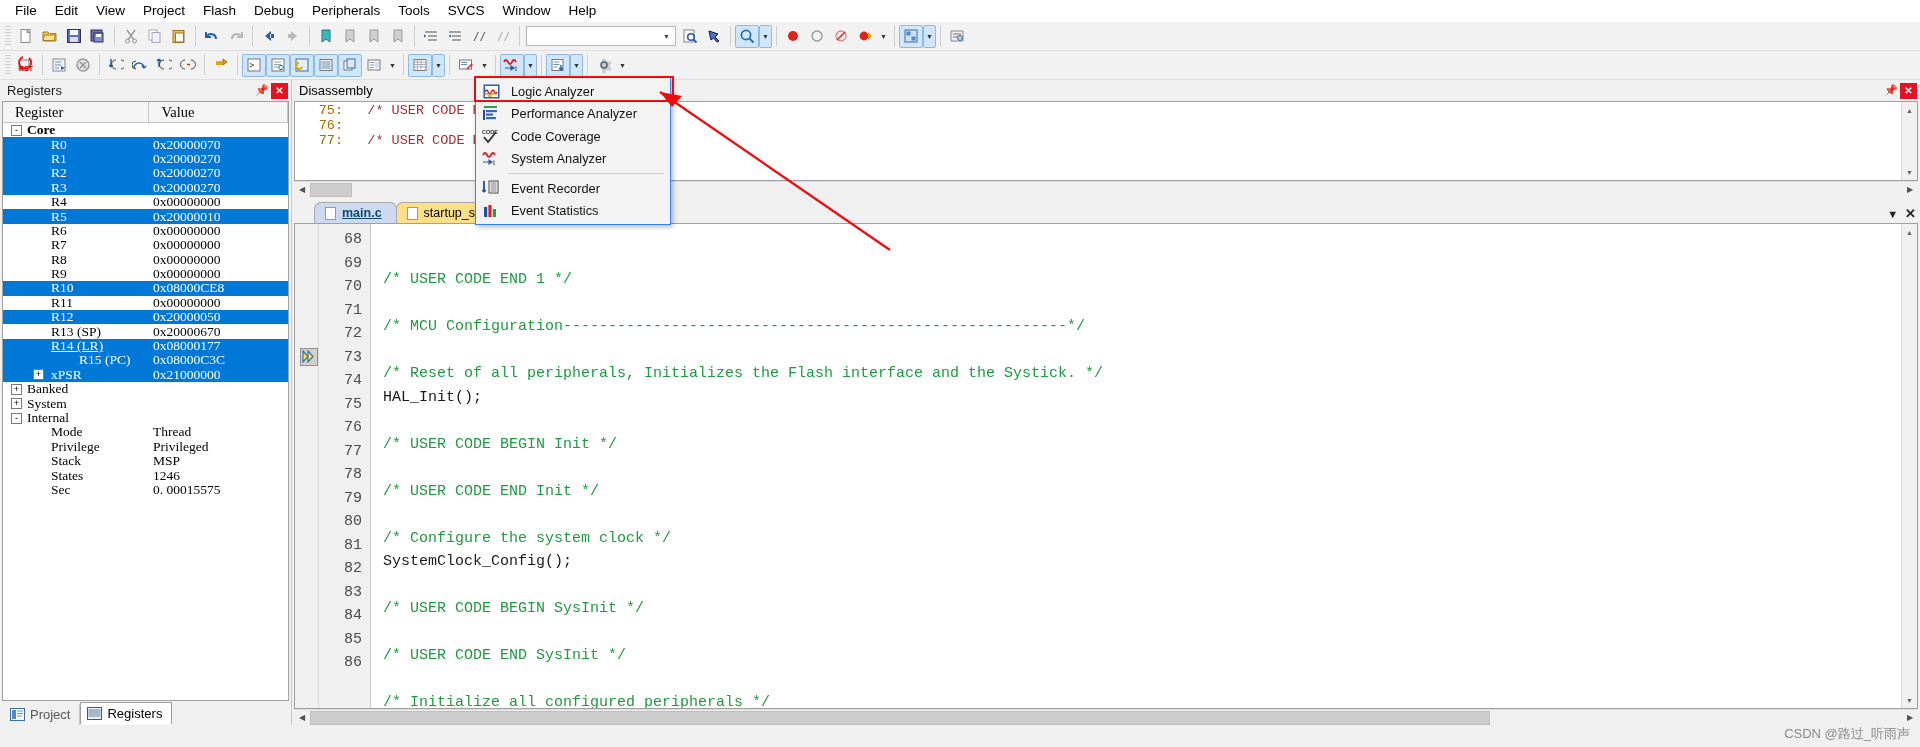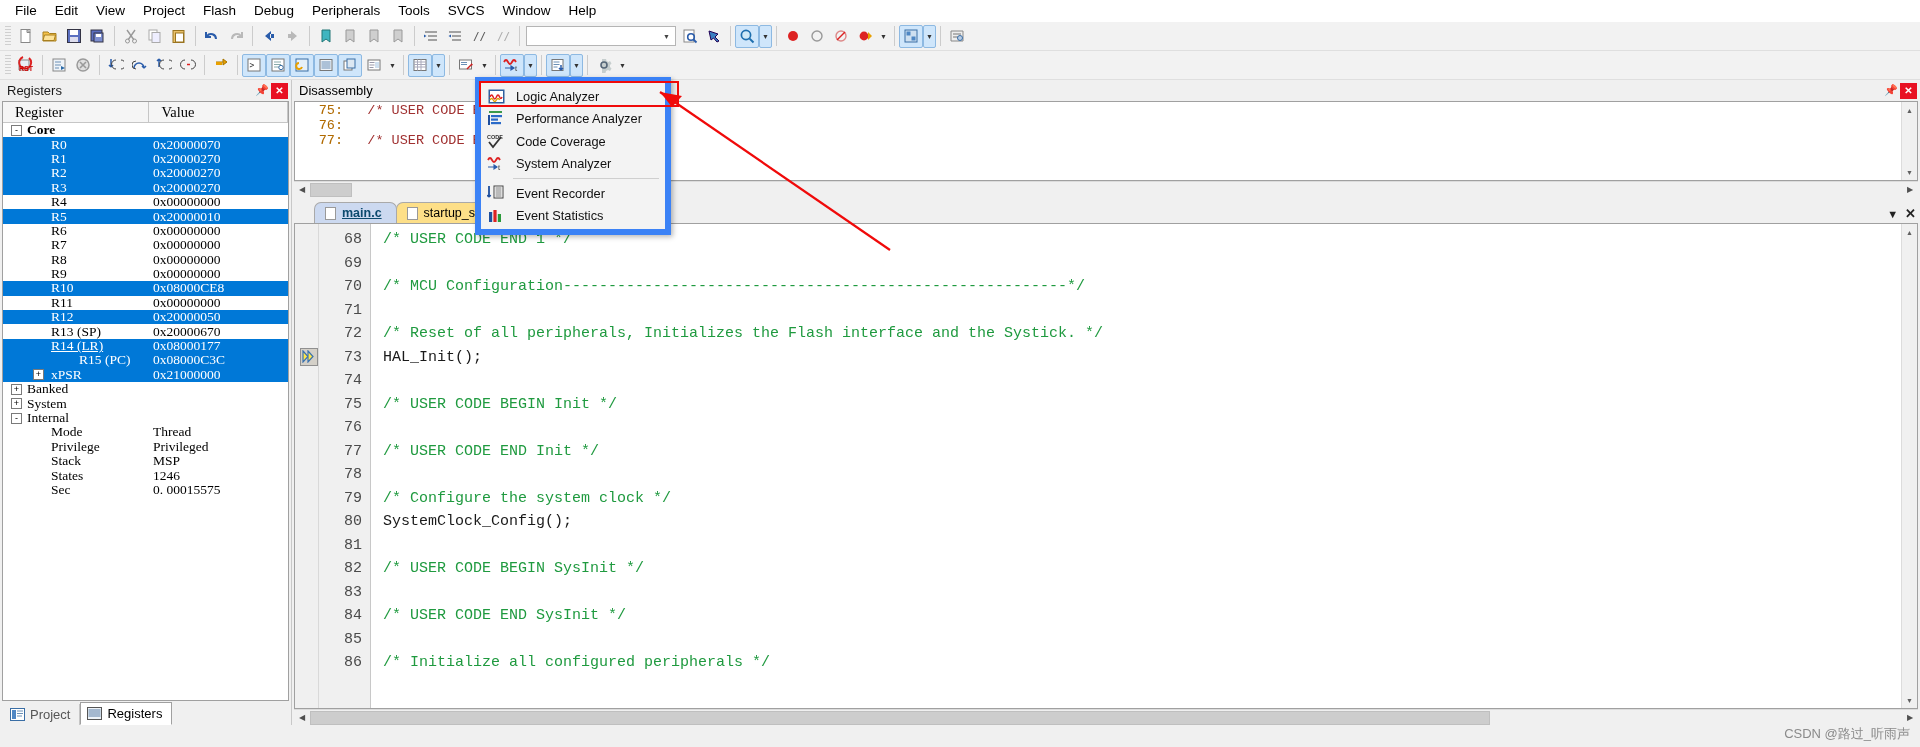--- a/index.html
+++ b/index.html
@@ -358,7 +358,7 @@
     left: 475px; top: 77px;
     width: 196px;
     background: #f3f3f3;
-    border: 6px solid #3b82f6;
+    border: 1px solid #3b82f6;
     box-shadow: 2px 2px 5px rgba(0,0,0,.28);
     z-index: 50;
     padding: 2px 0;

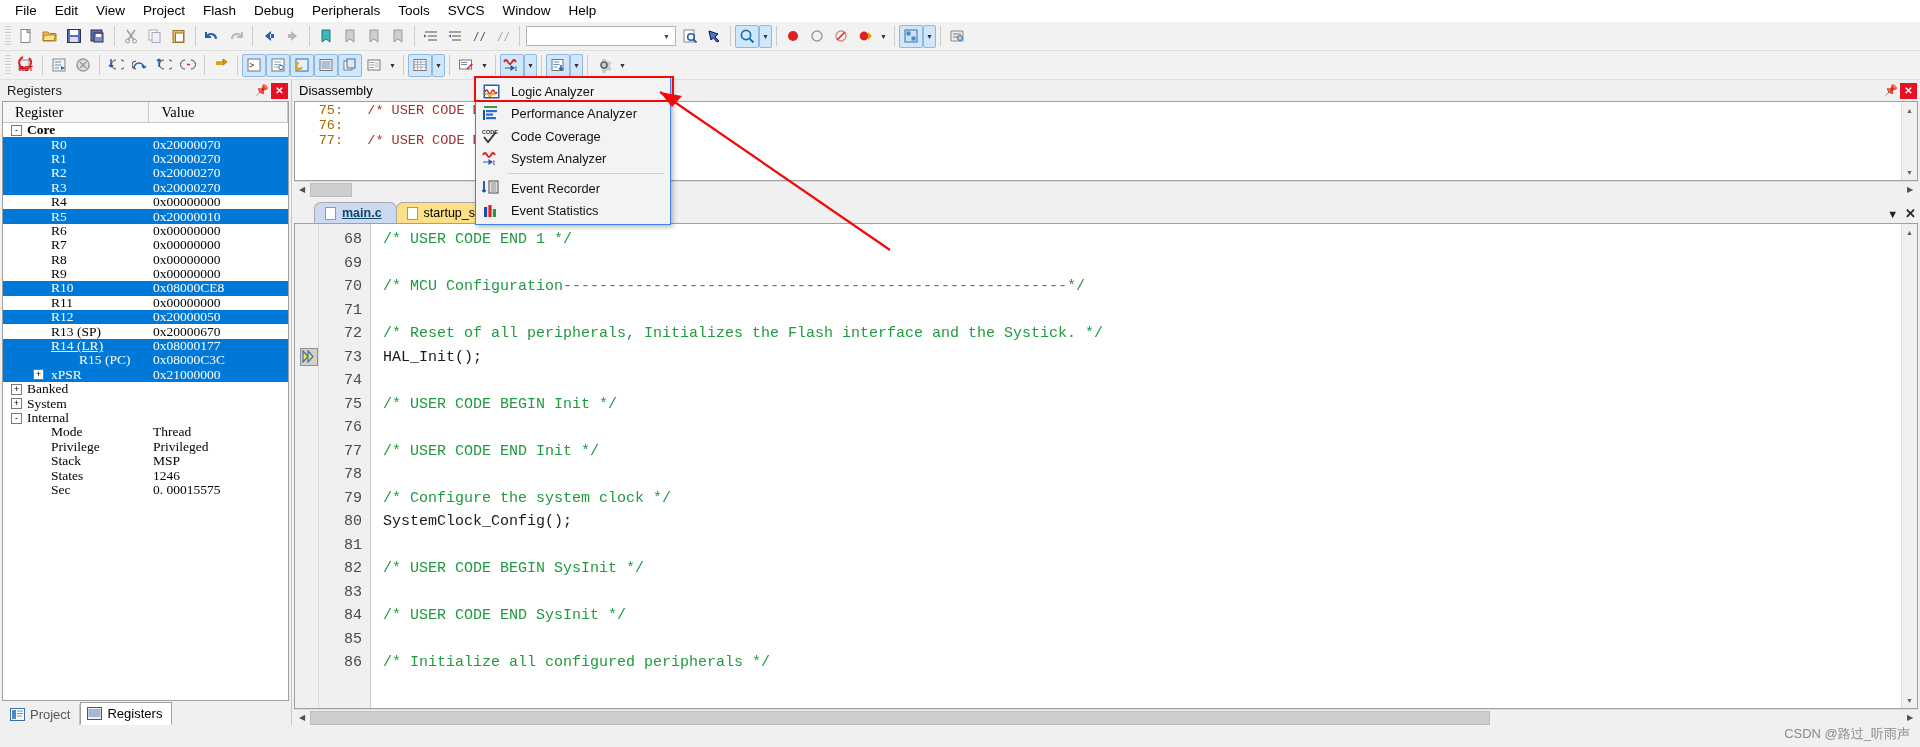--- a/index.html
+++ b/index.html
@@ -339,6 +339,7 @@
     padding-left: 12px;
     white-space: pre;
     overflow: hidden;
+    margin-top: 40px;
   }
   .cline { height: 23.5px; line-height: 23.5px; }
   .c-comment { color: #1f9a3f; }

